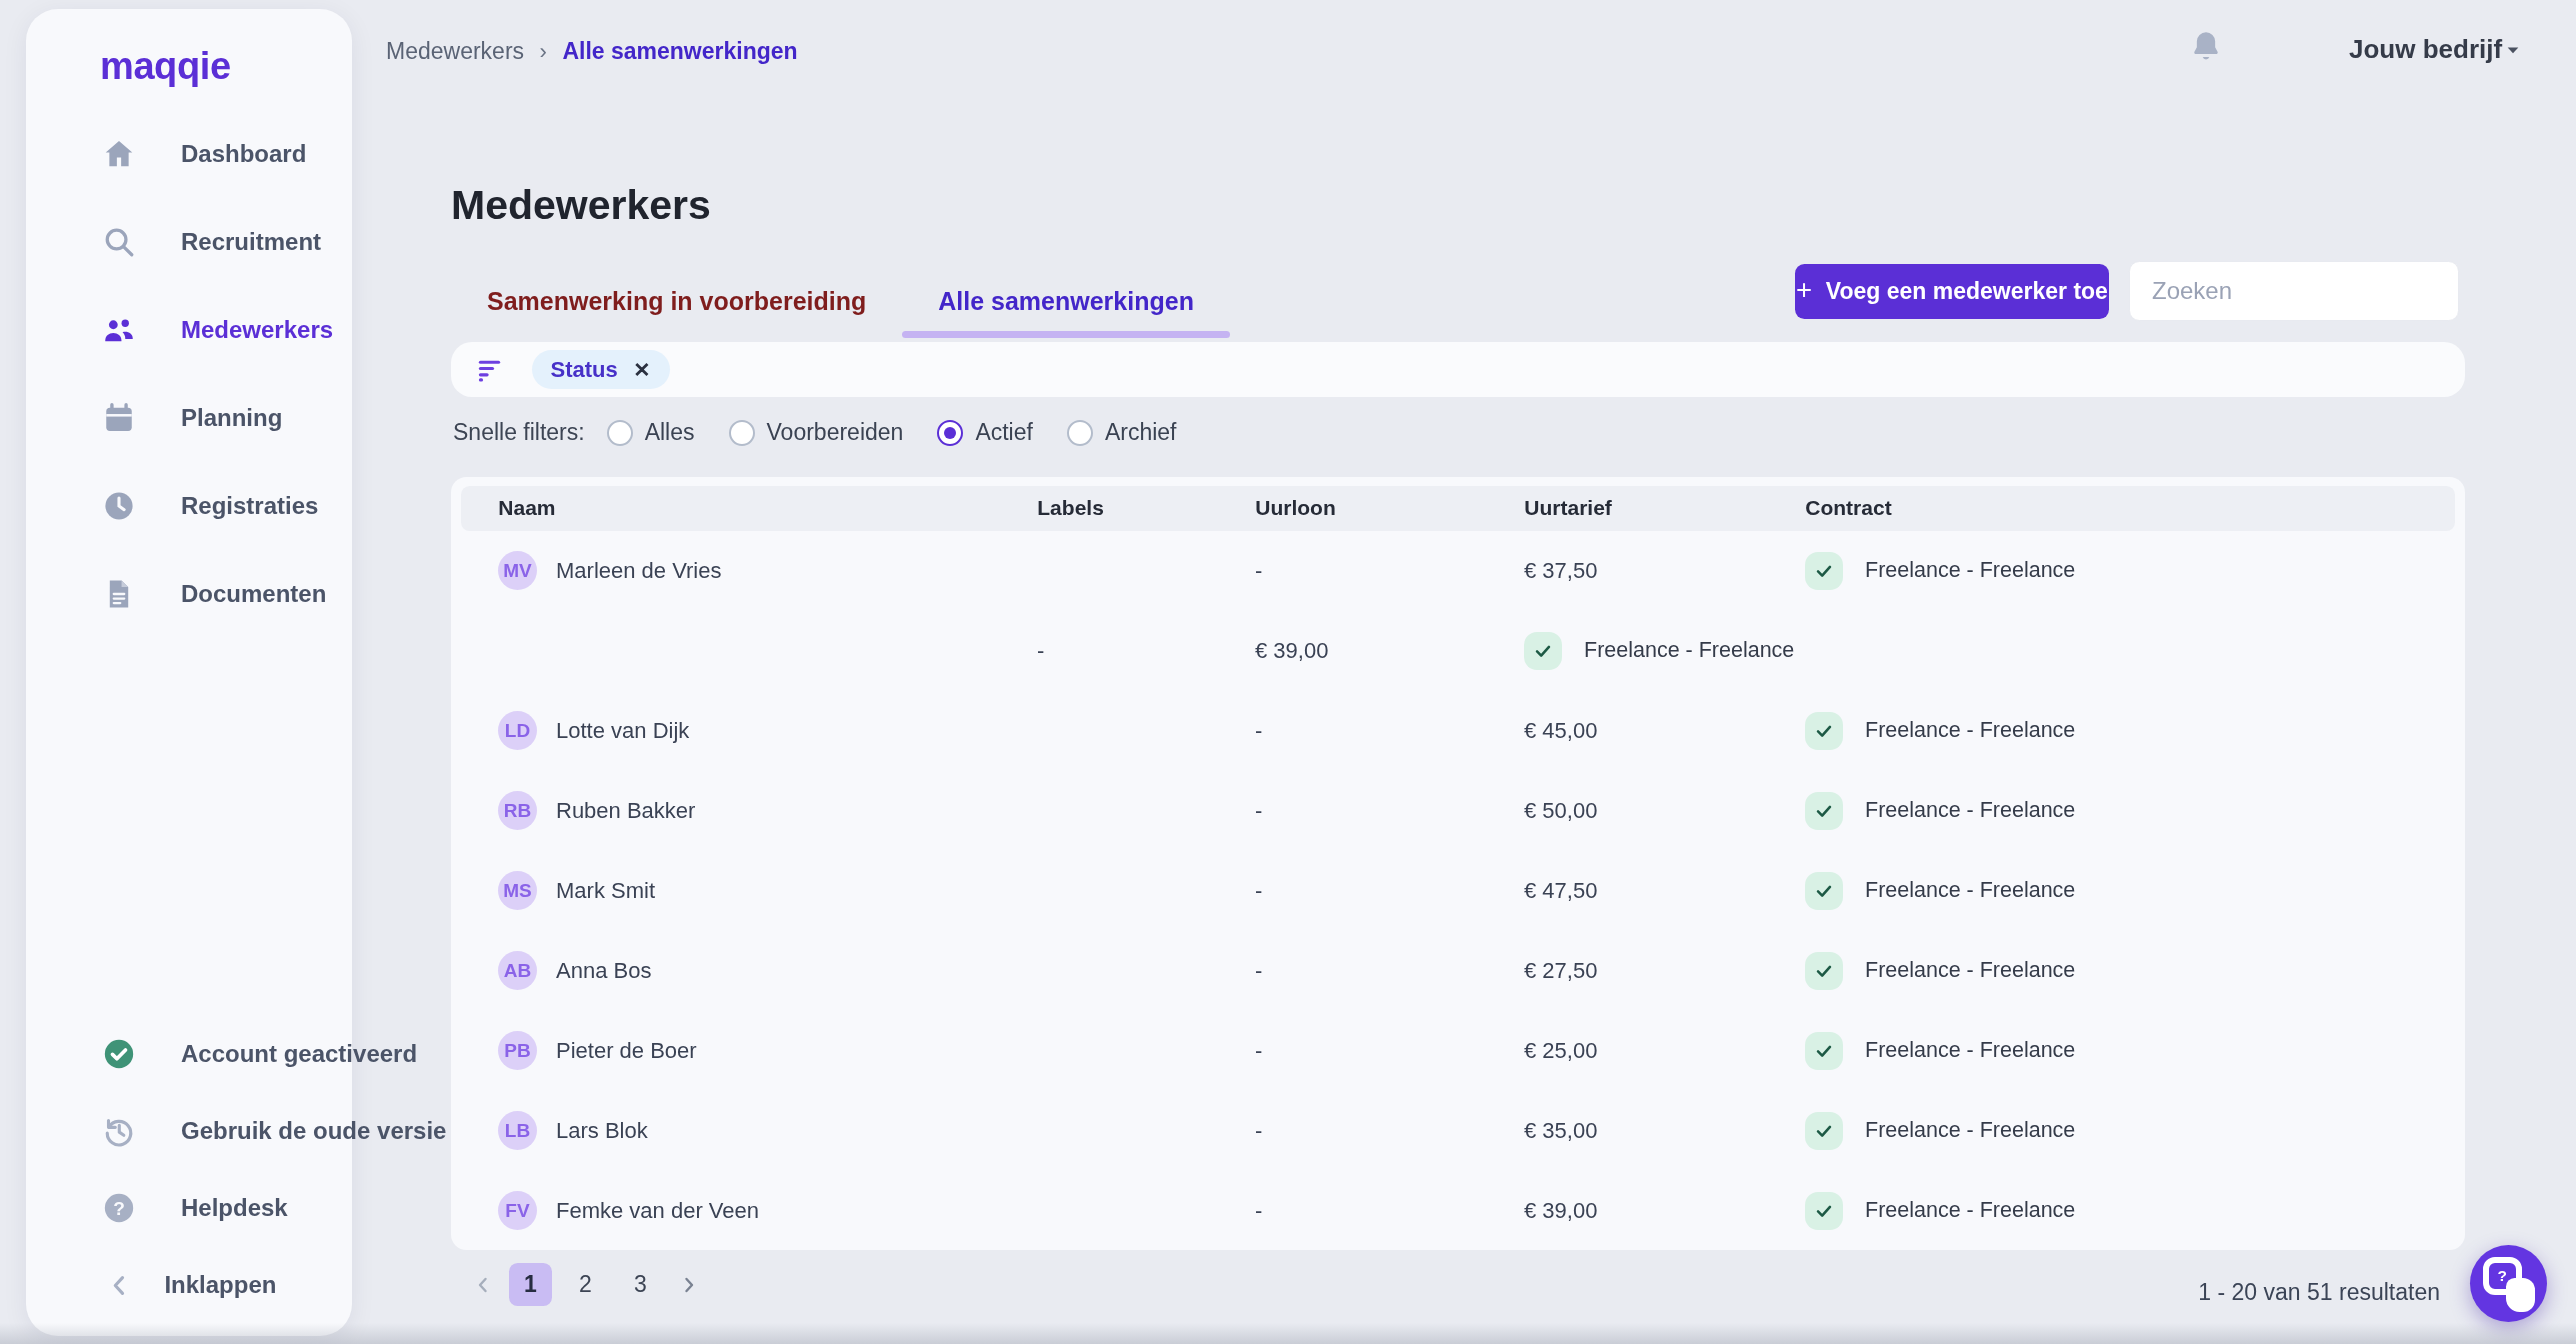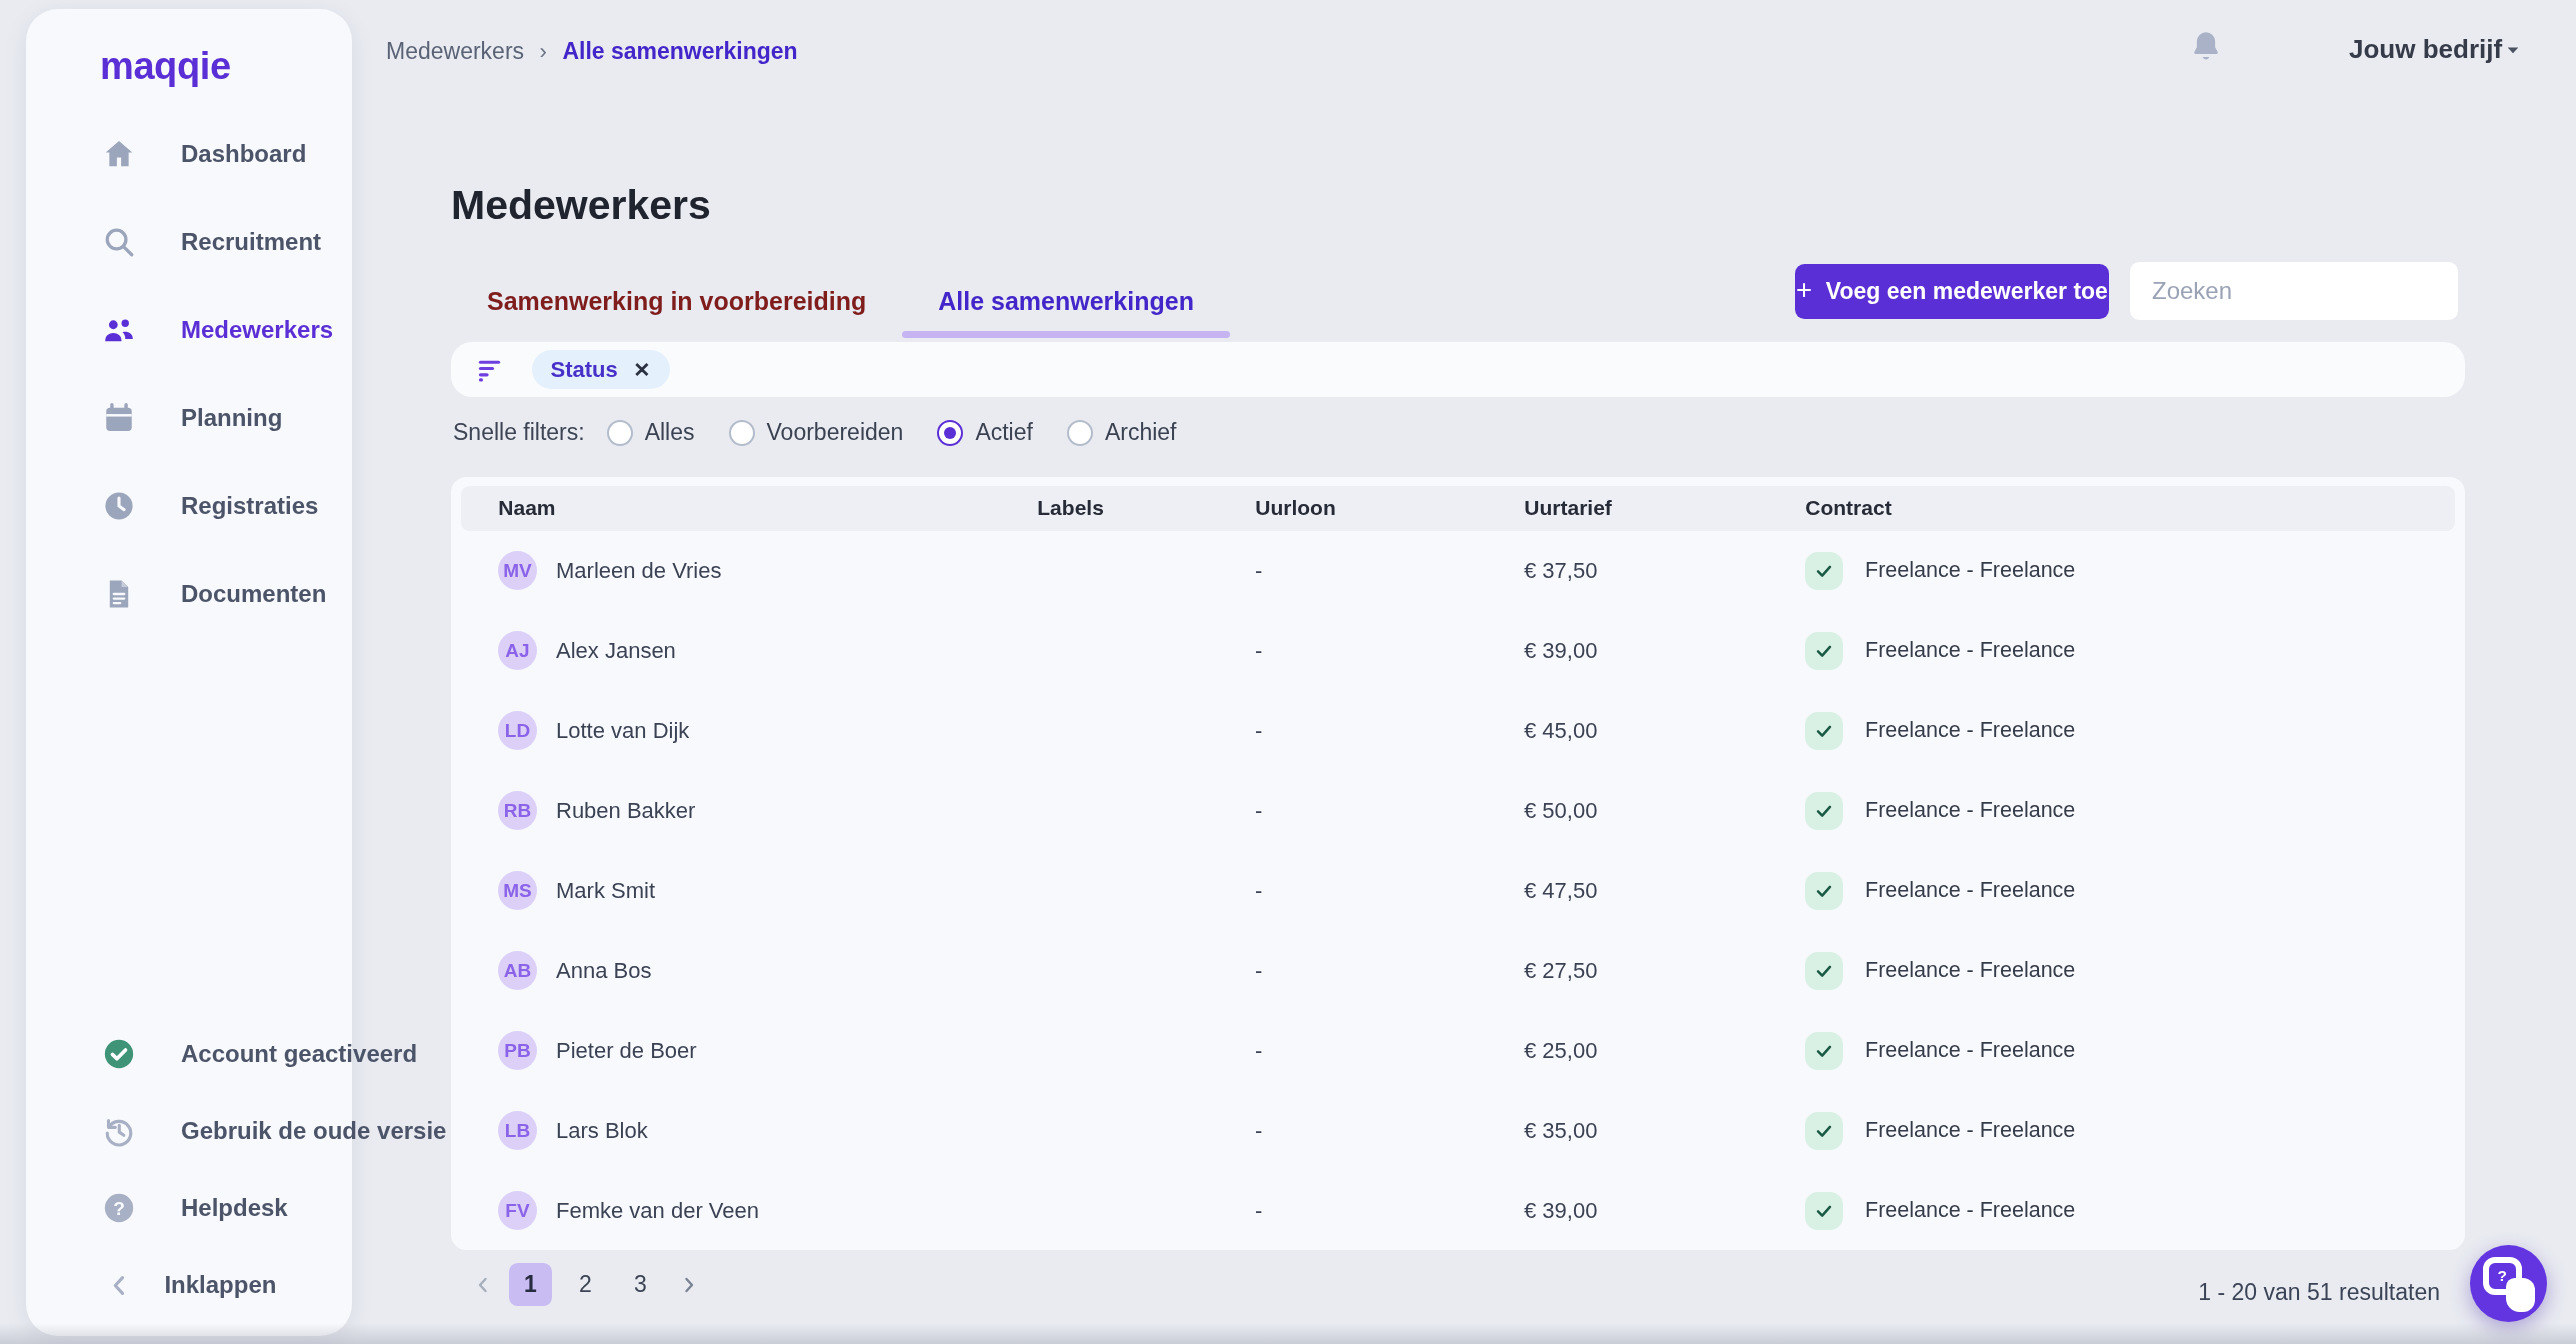--- a/index.html
+++ b/index.html
@@ -391,10 +391,6 @@
       </div>
 
       <div class="t-row">
-        <span class="cell-name">
-          <span class="avatar">AJ</span>
-          <span>Alex Jansen</span>
-        </span>
         <span></span>
         <span>-</span>
         <span>€ 39,00</span>

